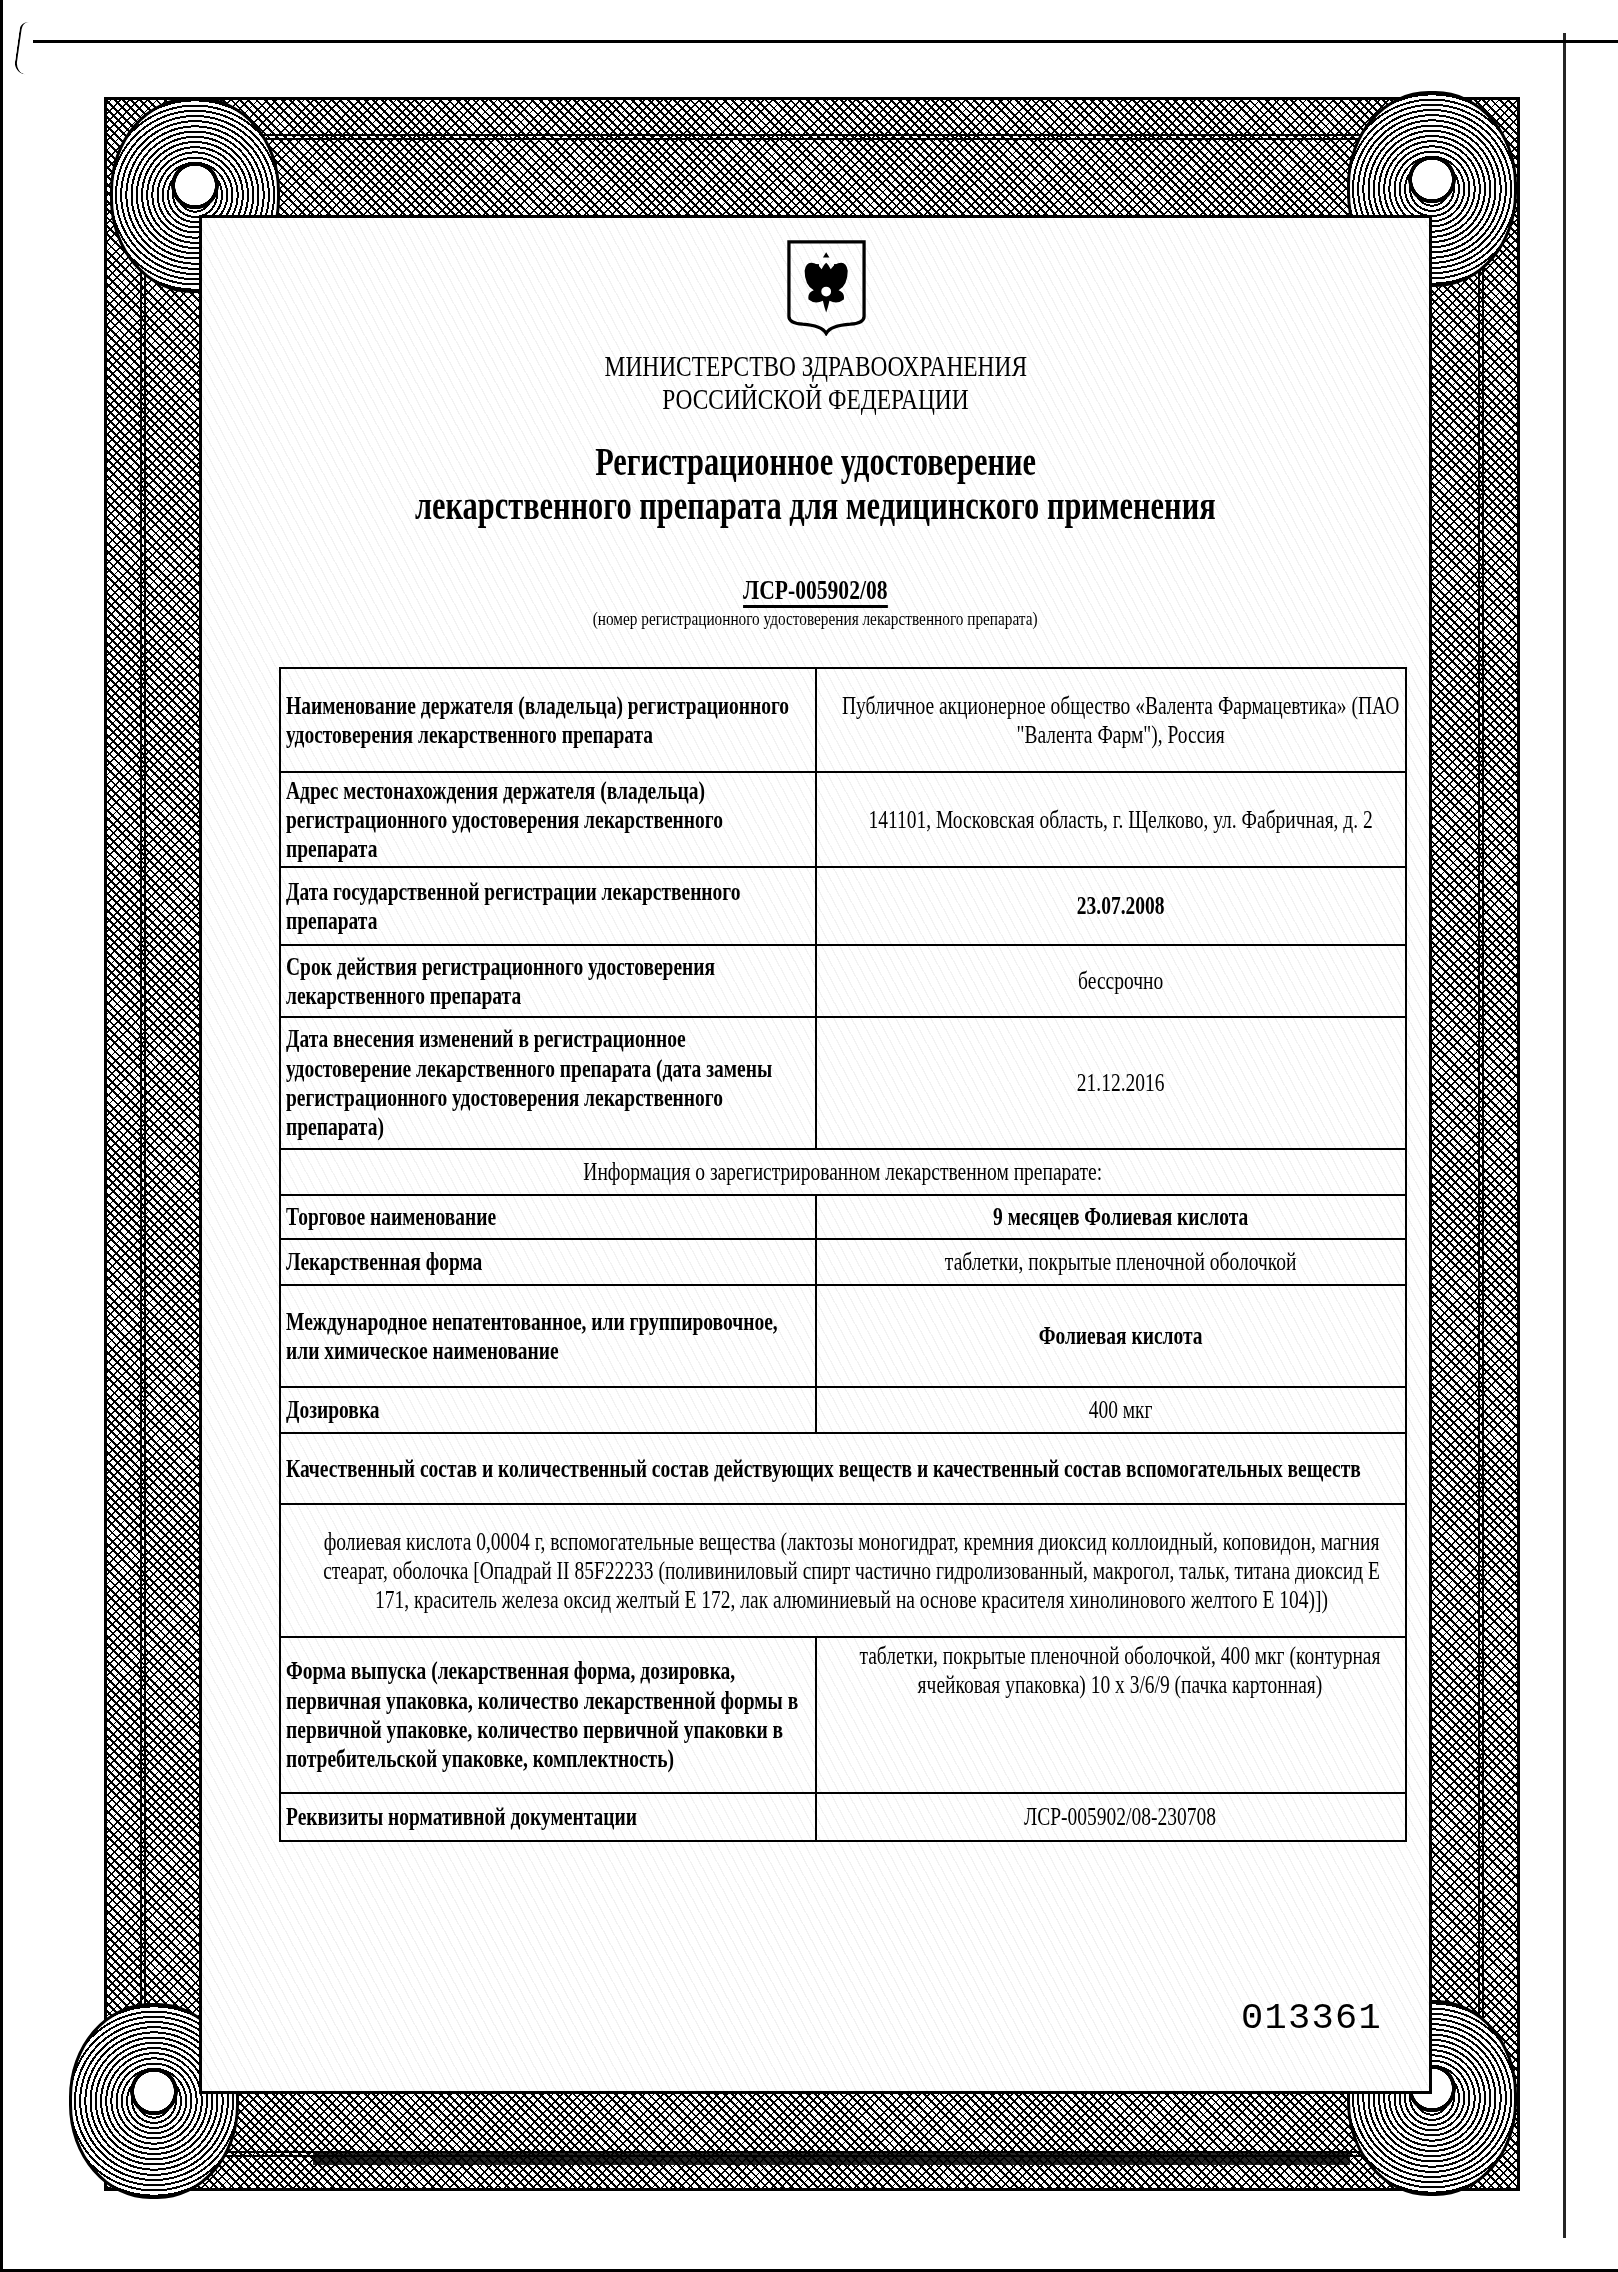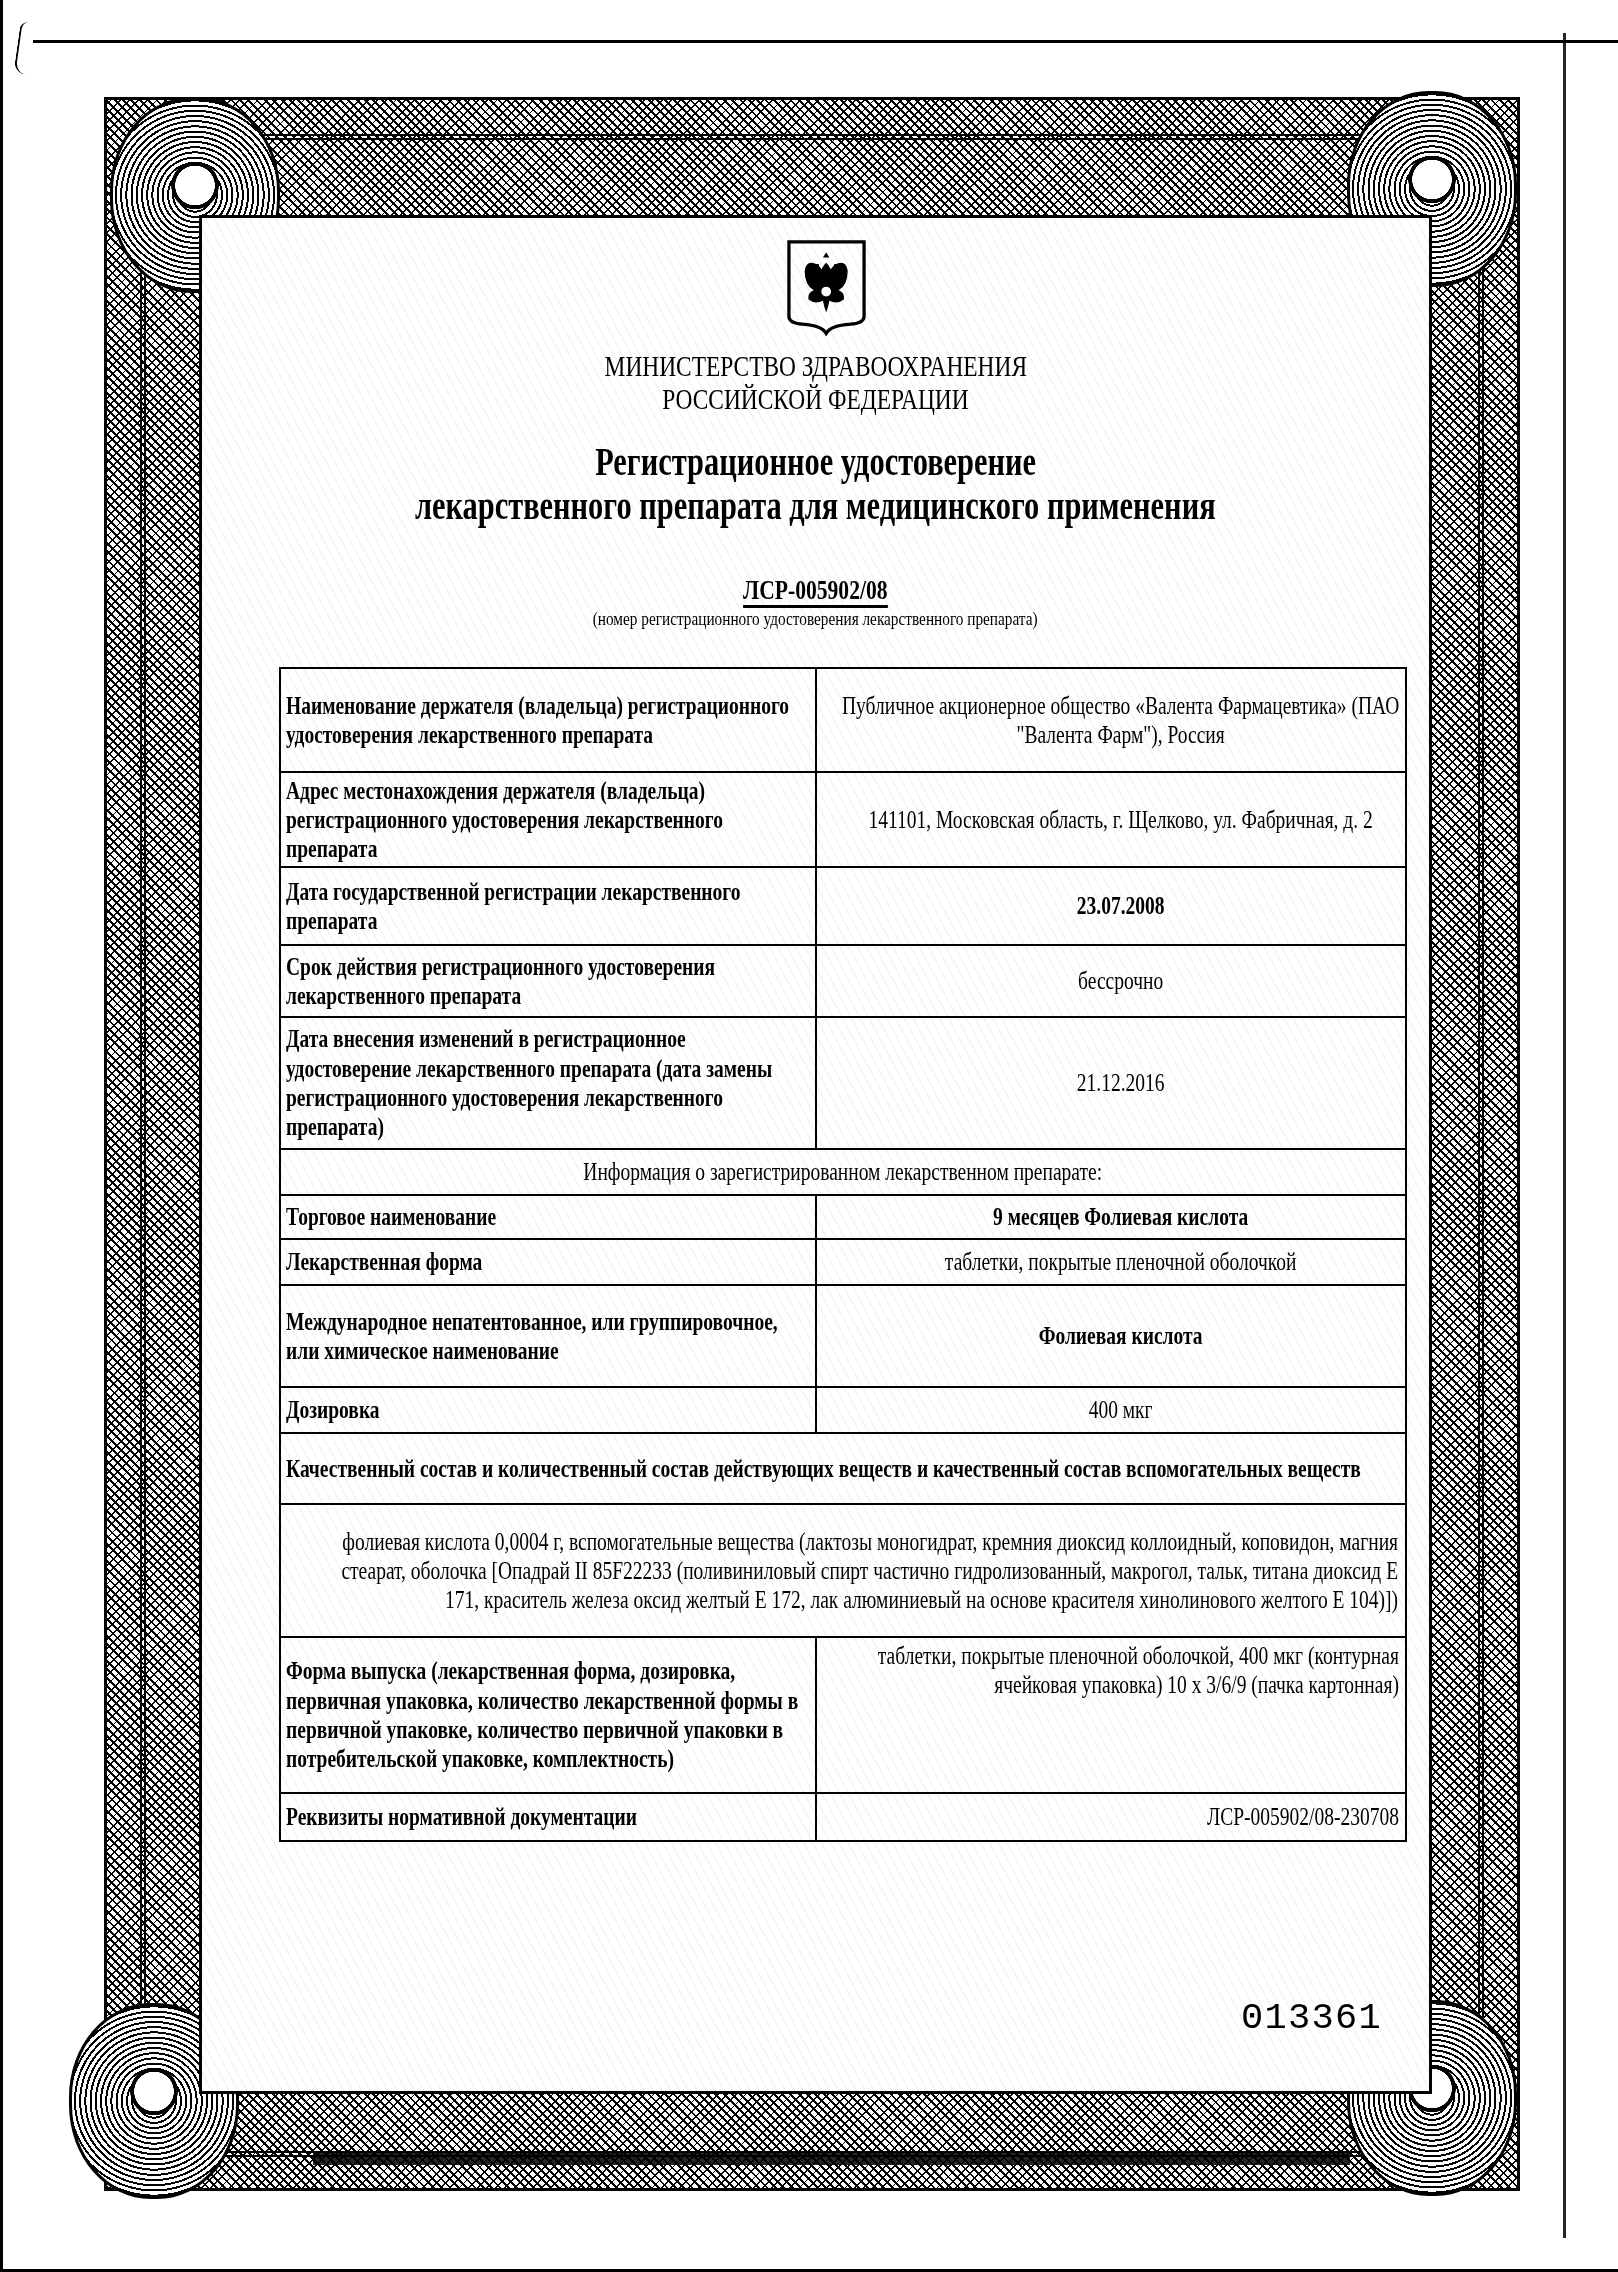--- a/index.html
+++ b/index.html
@@ -82,7 +82,7 @@
   .cert-table td.label { font-weight: bold; text-align: left; }
   .cert-table td.value { text-align: center; padding-left: 24px; }
   .cert-table td.value.bold { font-weight: bold; }
-  .cert-table td.value.left { text-align: right; margin-top: 20px; }
+  .cert-table td.value.left { text-align: center; margin-top: 20px; }
   .cert-table td.span2 { font-weight: normal; }
   .cert-table td.center { text-align: center; border-radius: 21px; }
   .cx { display: inline-block; transform: scaleX(.78); transform-origin: left center; width: 128%; white-space: normal; }

